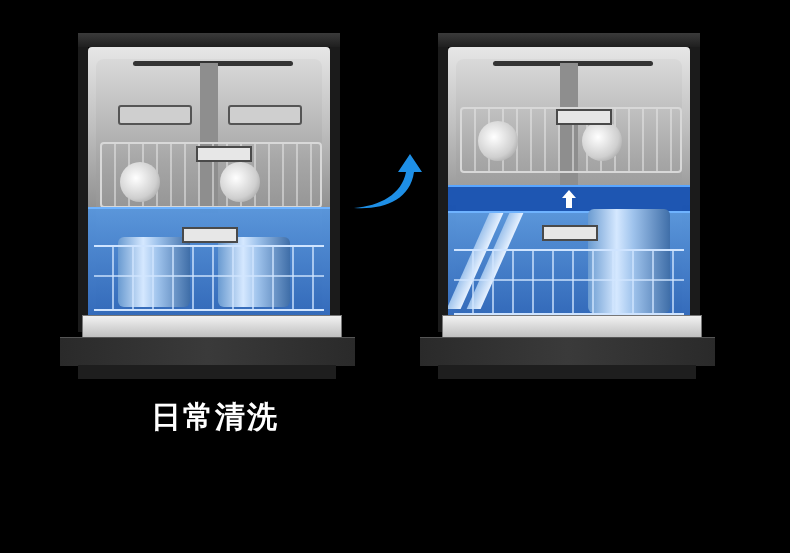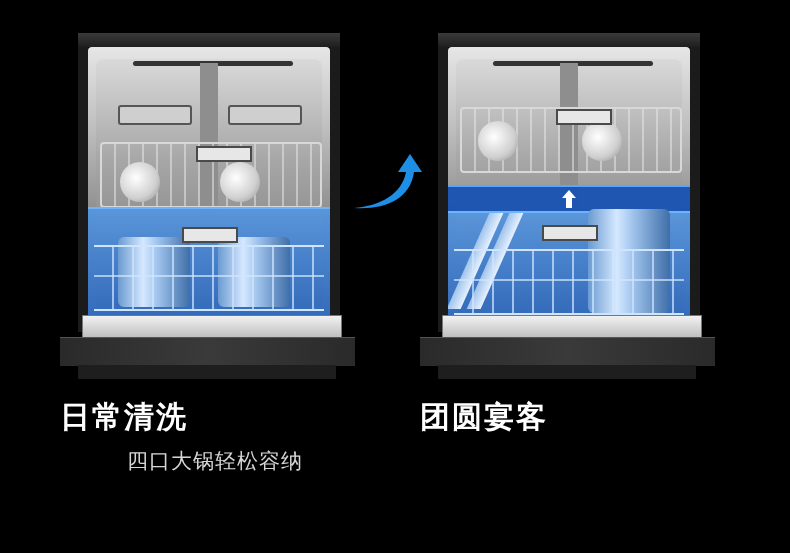--- a/index.html
+++ b/index.html
@@ -48,7 +48,7 @@
 
   .arrow-curve { position:absolute; left:350px; top:150px; width:80px; height:70px; }
 
-  .title { position:absolute; top:397px; width:310px; color:#fff;
+  .title { position:absolute; top:397px; width:310px; text-align:center; color:#fff;
     font-size:30px; font-weight:bold; letter-spacing:2px; }
   .subtitle { position:absolute; top:447px; width:310px; text-align:center; color:#d6d6d6;
     font-size:21px; letter-spacing:1px; }

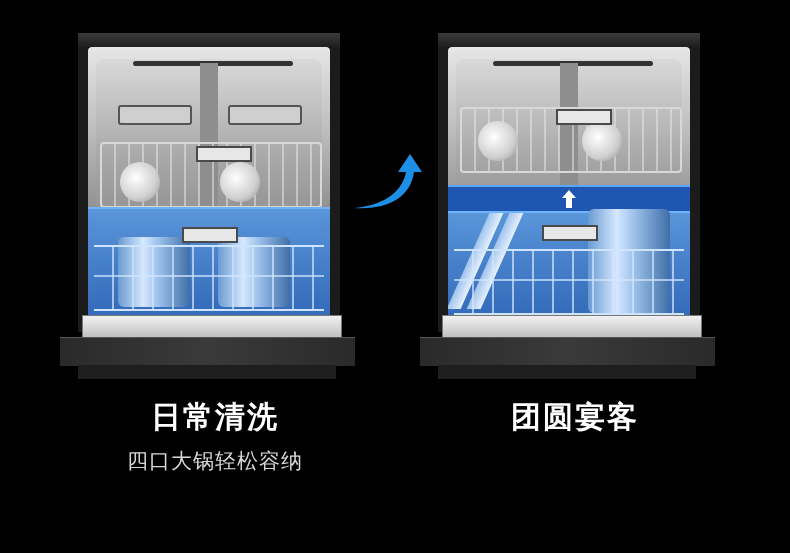--- a/index.html
+++ b/index.html
@@ -122,7 +122,6 @@
     <div class="door"></div>
     <div class="door-bottom"></div>
   </div>
-  <div class="title">团圆宴客</div>
 </div>
 
 </body></html>

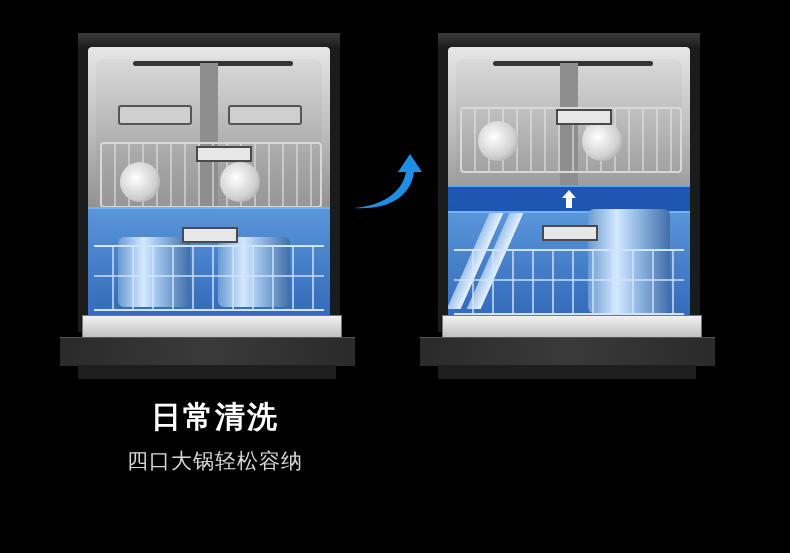--- a/index.html
+++ b/index.html
@@ -84,7 +84,6 @@
     <div class="door-bottom"></div>
   </div>
   <div class="title">日常清洗</div>
-  <div class="subtitle">四口大锅轻松容纳</div>
 </div>
 
 <svg class="arrow-curve" viewBox="0 0 80 70">

